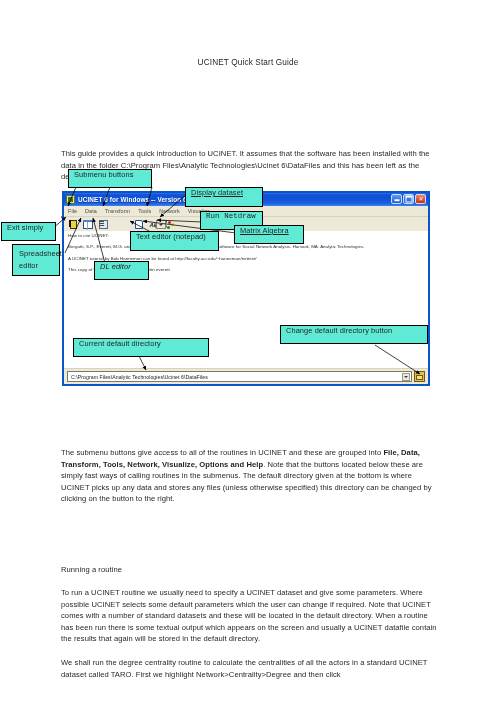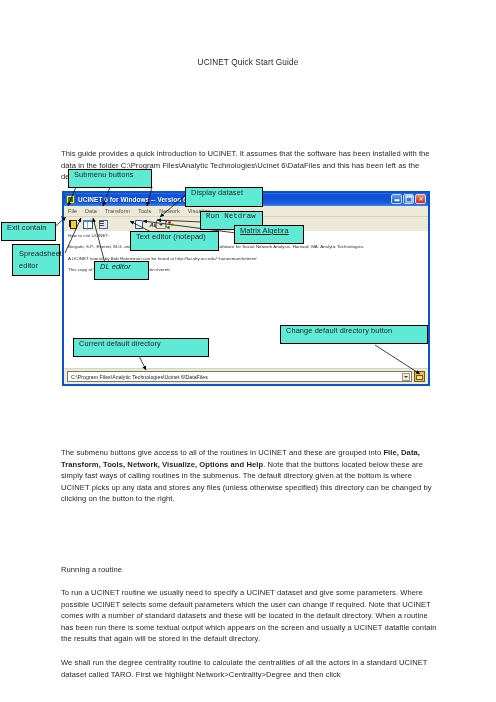--- a/index.html
+++ b/index.html
@@ -407,7 +407,7 @@
     <span>Submenu buttons</span>
   </div>
 
-  <div class="callout" style="left:185px; top:22px; width:78px;  height:20px;">
+  <div class="callout" style="left:185px; top:22px; width:78px;  height:20px;text-decoration:underline;">
     <span>Display dataset</span>
   </div>
 

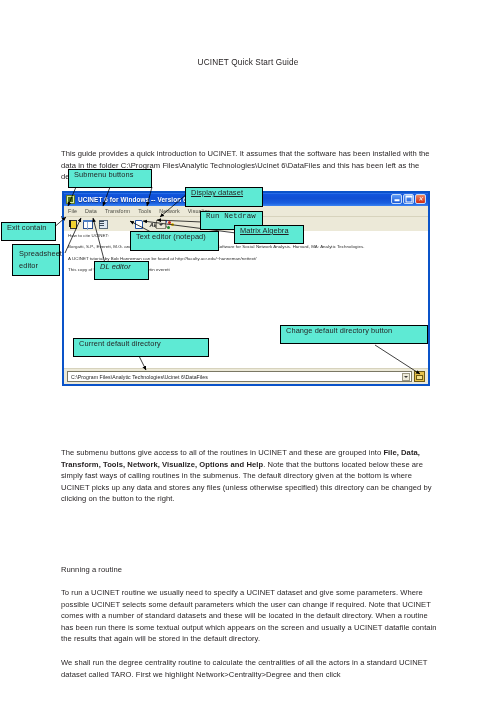--- a/index.html
+++ b/index.html
@@ -424,7 +424,7 @@
   </div>
 
   <div class="callout" style="left:1px;   top:57px; width:55px;  height:19px;">
-    <span>Exit contain</span>
+    <span>Exit simply</span>
   </div>
 
   <div class="callout two-line" style="left:12px; top:79px; width:48px; height:32px;">

